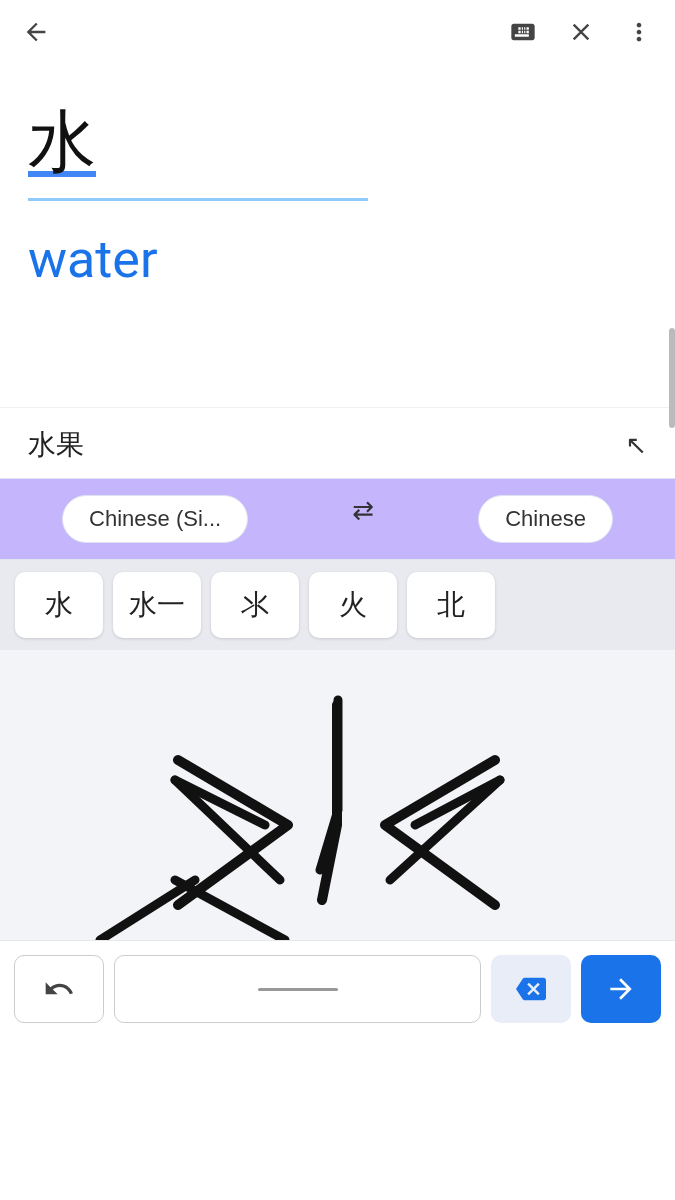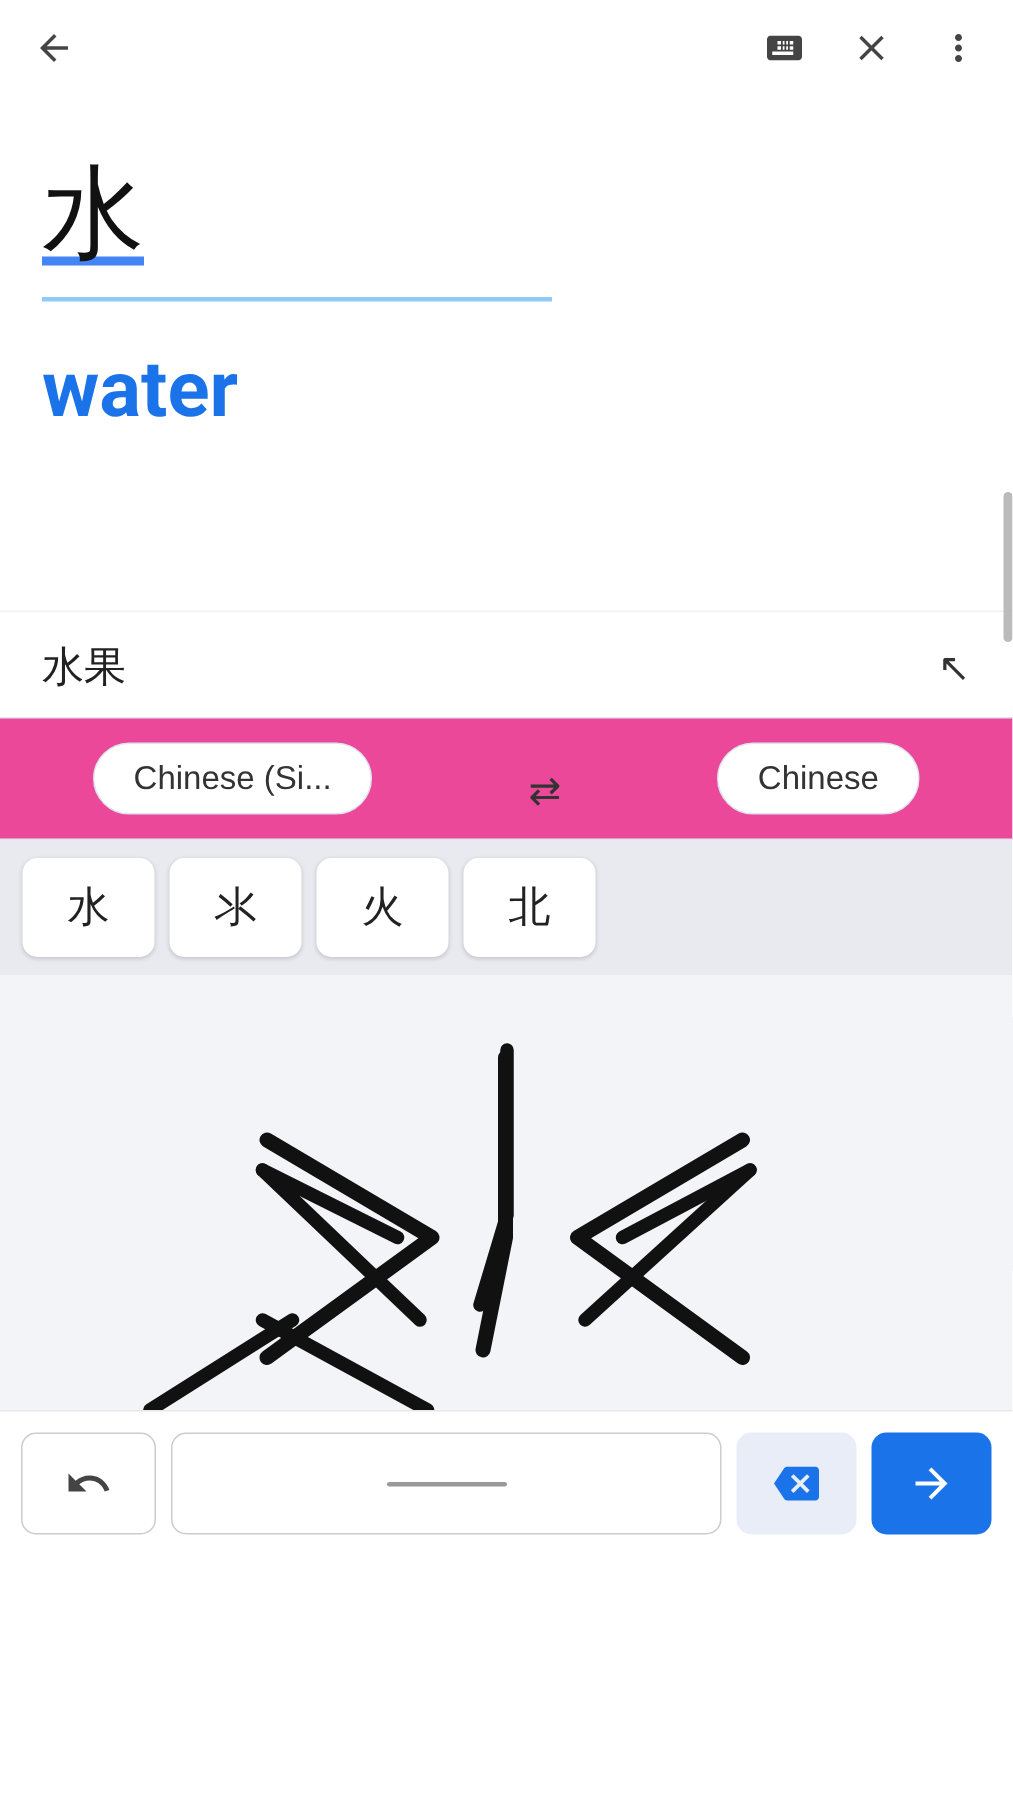--- a/index.html
+++ b/index.html
@@ -57,7 +57,7 @@
     }
     .translated-text {
       font-size: 52px;
-      font-weight: 700;
+      font-weight: 400;
       color: #1a73e8;
     }
 

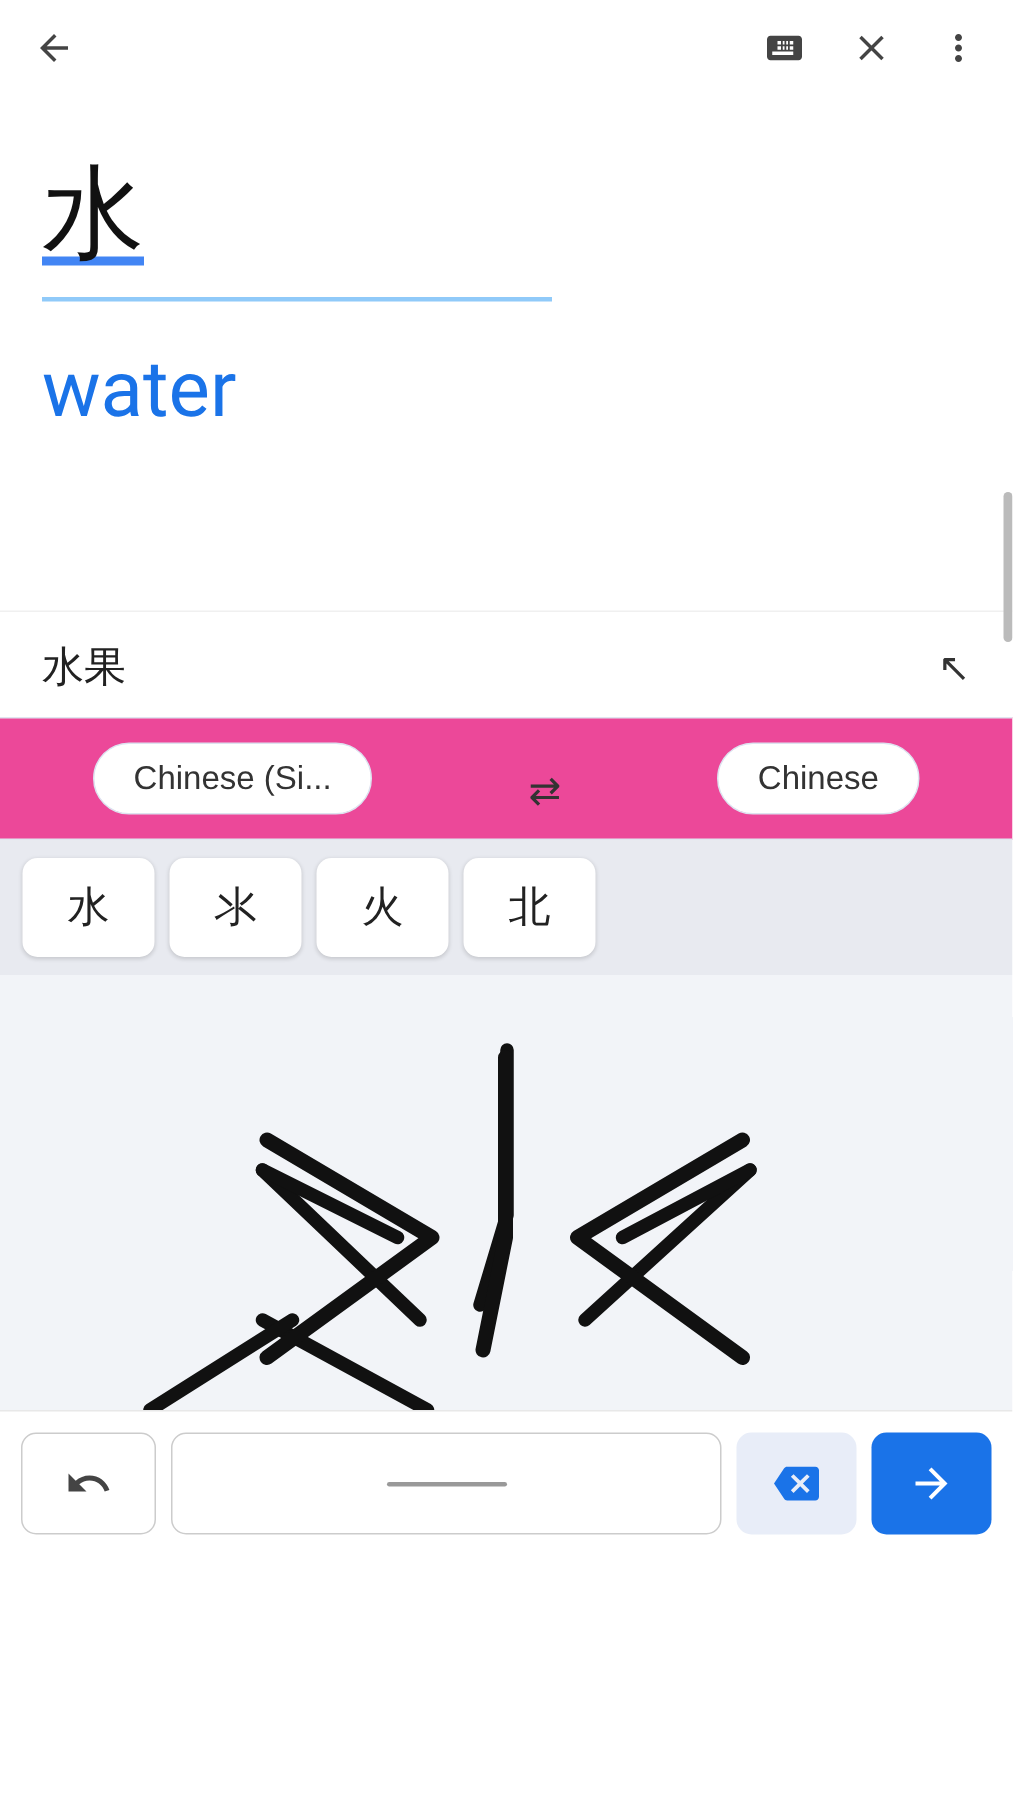--- a/index.html
+++ b/index.html
@@ -82,10 +82,10 @@
     
     .lang-bar {
       display: flex;
-      align-items: flex-end;
+      align-items: flex-start;
       justify-content: space-around;
       padding: 16px 10px;
-      background: #ec4899;
+      background: #c4b5fd;
       border-top: 1px solid #e0e6f0;
       border-bottom: 1px solid #e0e6f0;
     }

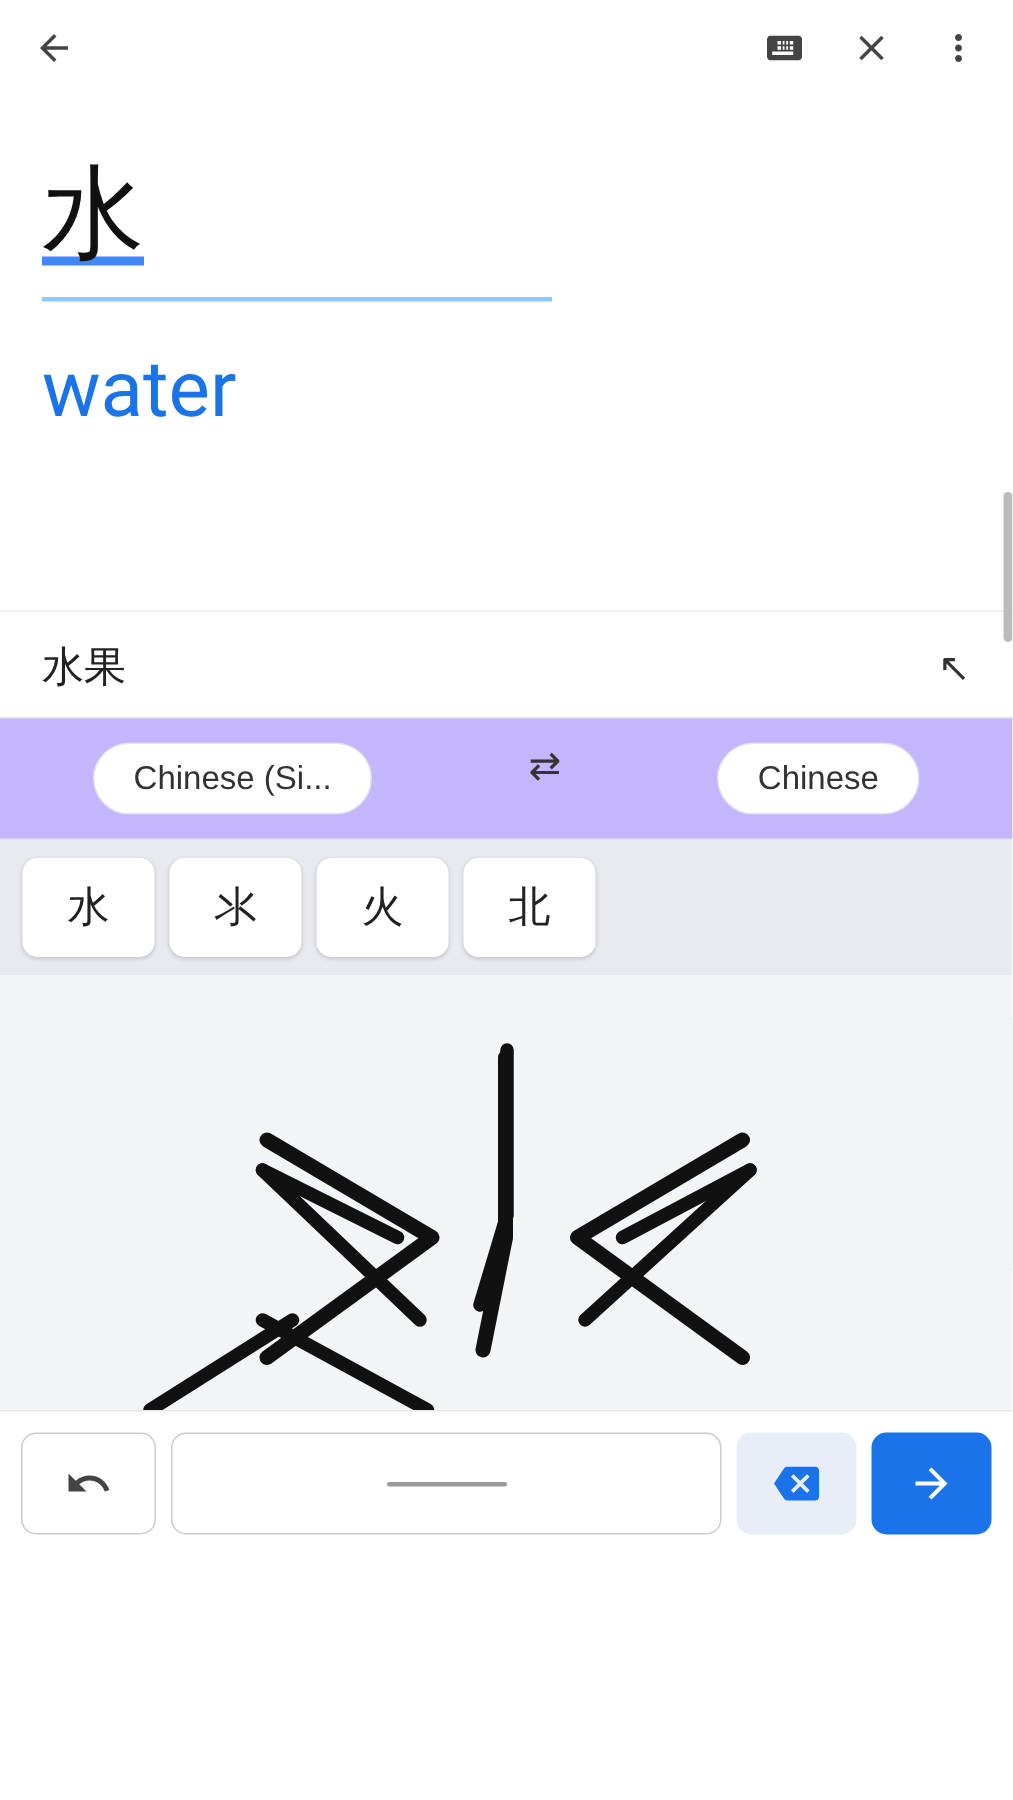--- a/index.html
+++ b/index.html
@@ -257,6 +257,7 @@
 
 <div class="char-suggestions">
   <button class="char-btn">水</button>
+  <button class="char-btn">水一</button>
   <button class="char-btn">氺</button>
   <button class="char-btn">火</button>
   <button class="char-btn">北</button>

